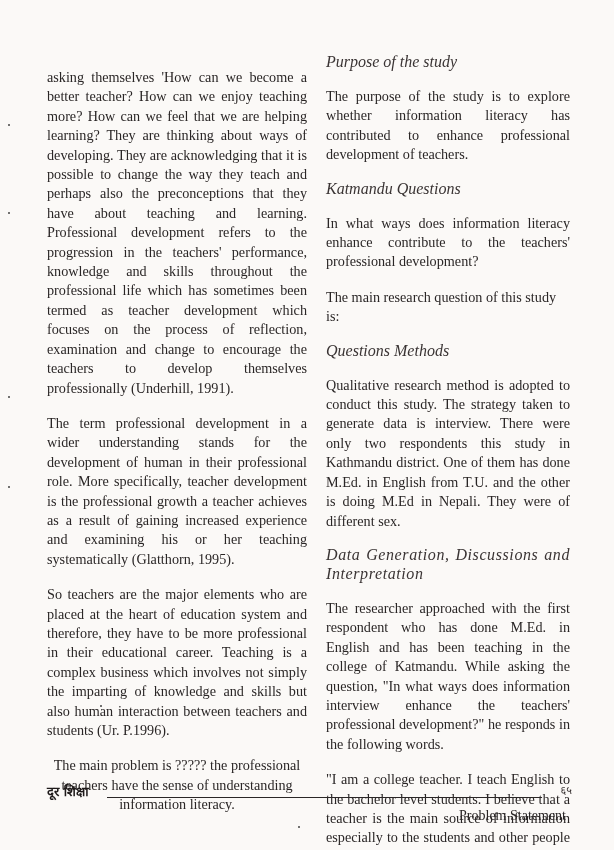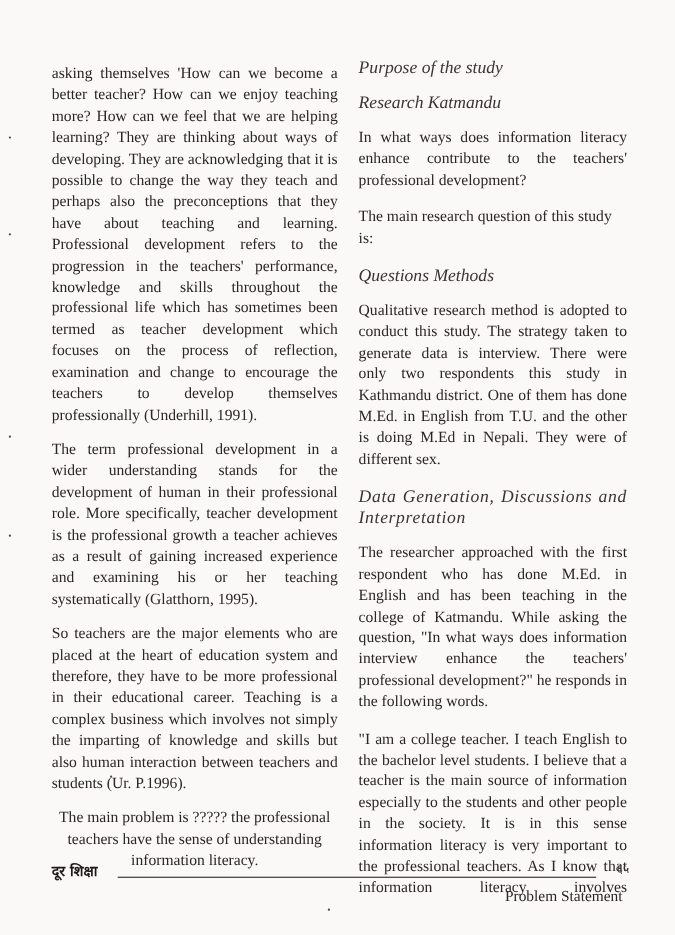--- a/index.html
+++ b/index.html
@@ -15,7 +15,7 @@
   .col.left { left: 47px; width: 260px; }
   .col.right { left: 326px; width: 244px; }
   p {
-    margin: 6px 0 12px 0;
+    margin: 16px 0 12px 0;
     font-size: 14.2px;
     line-height: 19.4px;
     text-align: justify;

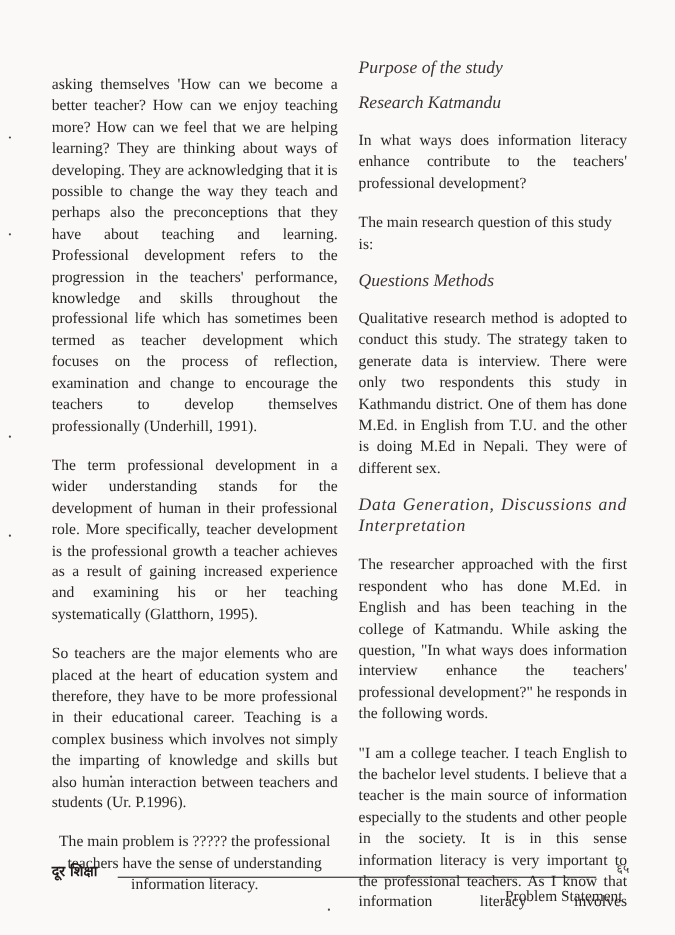--- a/index.html
+++ b/index.html
@@ -65,6 +65,7 @@
 
   <div class="col right">
     <h3>Purpose of the study</h3>
+    <p>The purpose of the study is to explore whether information literacy has contributed to enhance professional development of teachers.</p>
 
     <h3>Research Katmandu</h3>
     <p>In what ways does information literacy enhance contribute to the teachers' professional development?</p>

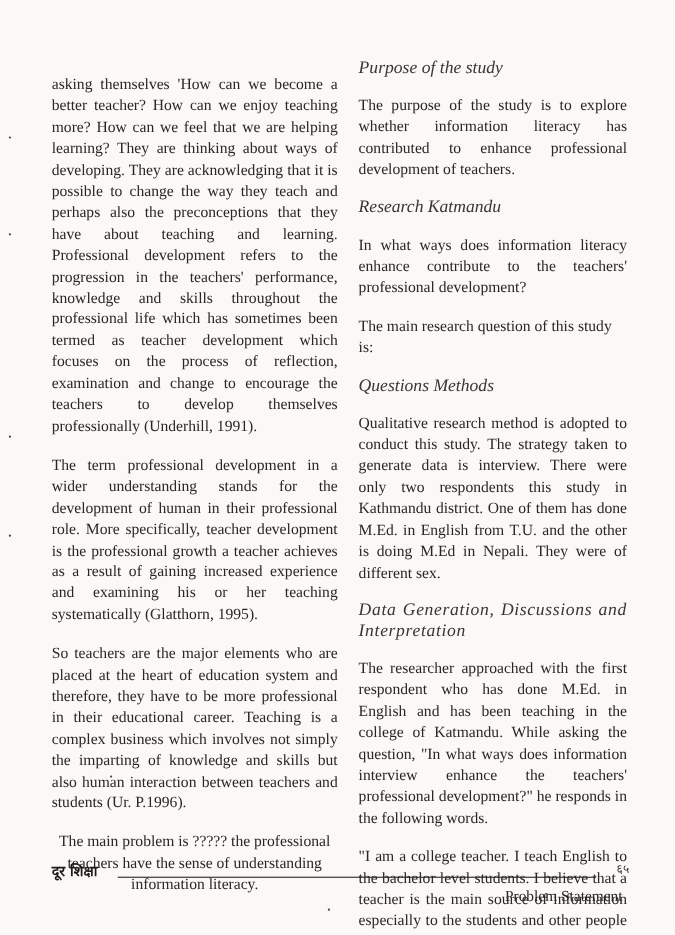--- a/index.html
+++ b/index.html
@@ -67,7 +67,7 @@
     <h3>Purpose of the study</h3>
     <p>The purpose of the study is to explore whether information literacy has contributed to enhance professional development of teachers.</p>
 
-    <h3>Research Katmandu</h3>
+    <h3>Katmandu Questions</h3>
     <p>In what ways does information literacy enhance contribute to the teachers' professional development?</p>
     <p style="text-align:left">The main research question of this study is:</p>
 

